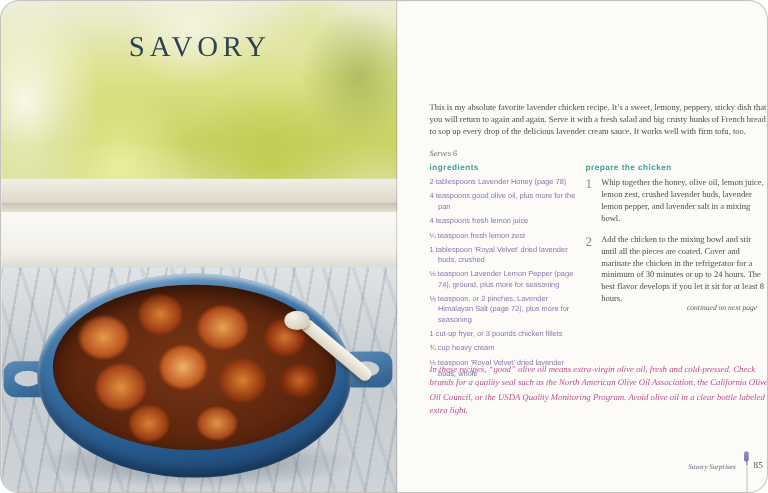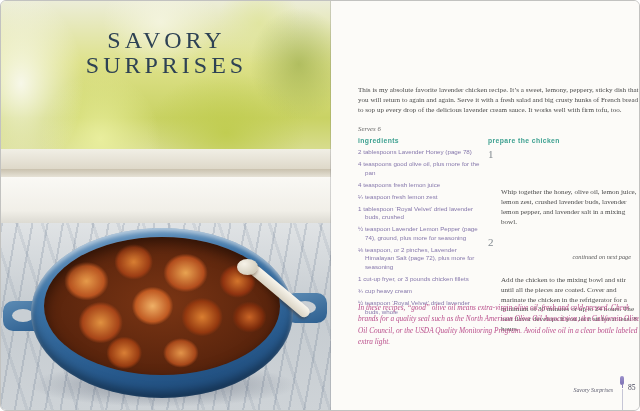--- a/index.html
+++ b/index.html
@@ -6,7 +6,7 @@
   *{box-sizing:border-box;}
   .spread{
     position:relative;width:640px;height:411px;overflow:hidden;
-    border:1px solid #c2c2c0;border-radius:6px;background:#fcfbf9;
+    border:1px solid #c2c2c0;border-radius:16px;background:#fcfbf9;
     font-family:"Liberation Serif", serif;
   }
 

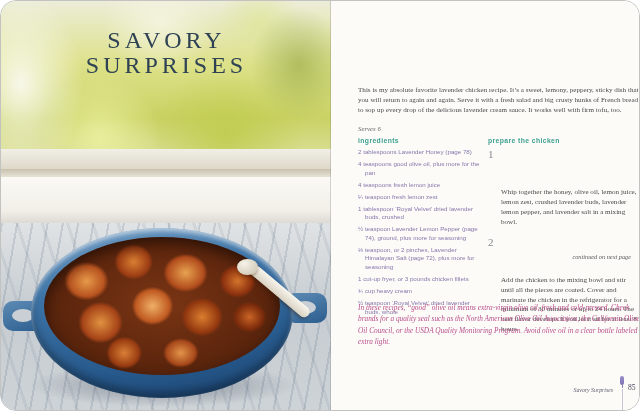--- a/index.html
+++ b/index.html
@@ -146,7 +146,6 @@
 
     <div class="section-title">
       <div>SAVORY</div>
-      <div>SURPRISES</div>
     </div>
   </div>
 

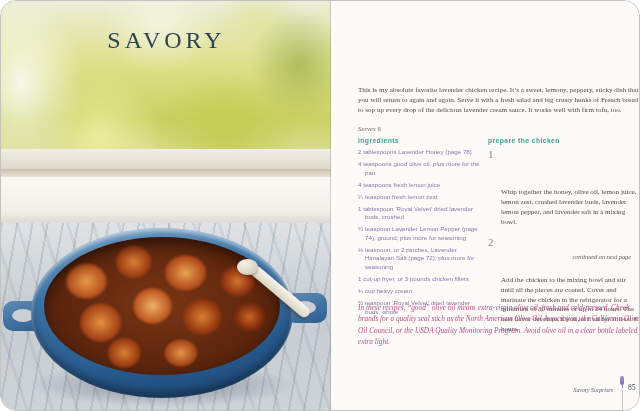--- a/index.html
+++ b/index.html
@@ -104,7 +104,7 @@
   .step{display:flex;margin-bottom:8px;}
   .step-num{flex:0 0 13px;font-family:"Liberation Serif",serif;font-size:11px;
     color:#828a90;line-height:1;padding-top:1px;}
-  .step-text{color:#4b4b4b;font-size:7.1px;line-height:1.4;margin-top:40px;}
+  .step-text{color:#4b4b4b;font-size:7.1px;line-height:1.4;}
   .continued{position:absolute;left:170px;top:252px;width:130px;text-align:right;
     color:#5a5a5a;font-size:6.3px;font-style:italic;}
 

